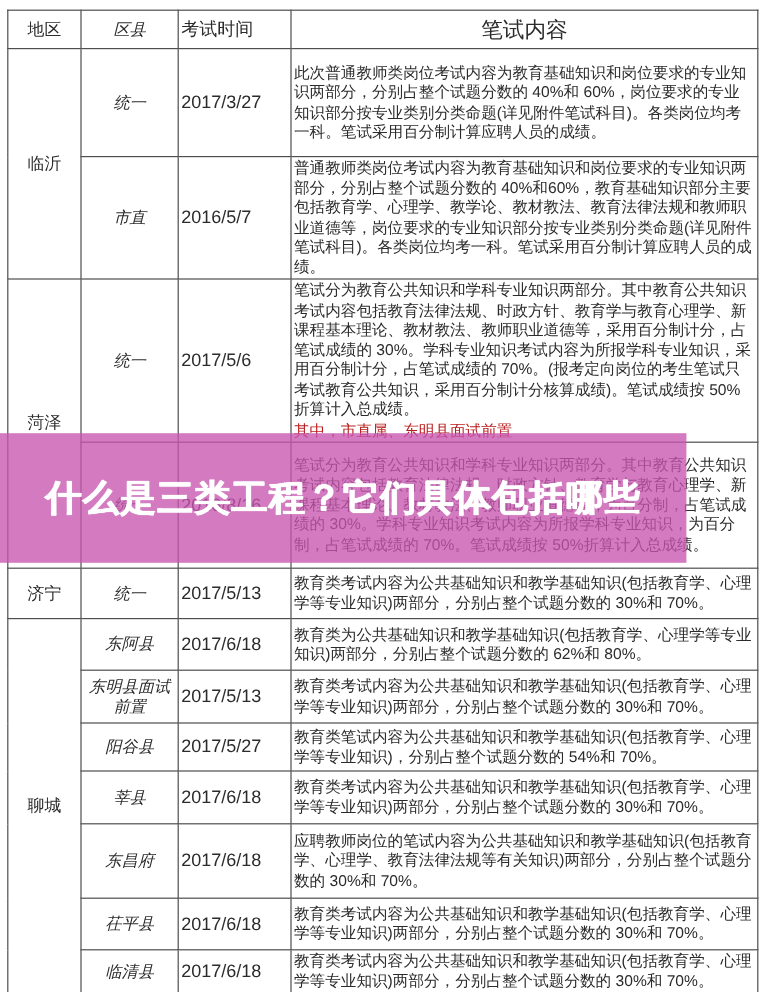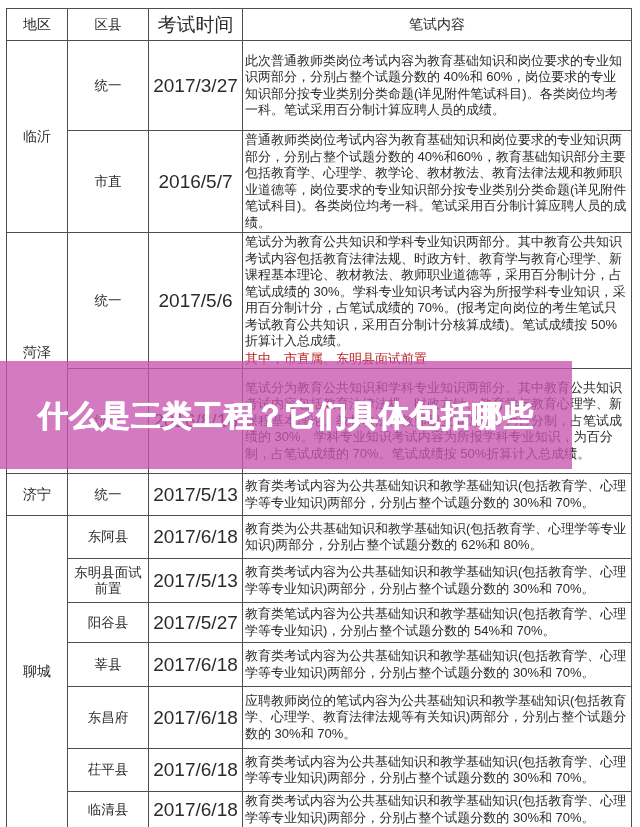--- a/index.html
+++ b/index.html
@@ -20,7 +20,7 @@
     overflow:hidden;
   }
   th.c1,td.c1{width:56px;text-align:center;font-size:14px;}
-  th.c2,td.c2{width:76px;text-align:center;font-size:13.5px;line-height:16px;}
+  th.c2,td.c2{width:76px;text-align:center;font-size:13.5px;line-height:16px;font-style:italic;}
   th.c3,td.c3{width:89px;text-align:center;font-size:19px;}
   th.c4,td.c4{text-align:center;font-size:14px;}
   td.c4{text-align:left;font-size:13px;line-height:16.5px;padding:2px 1px 2px 3px;}

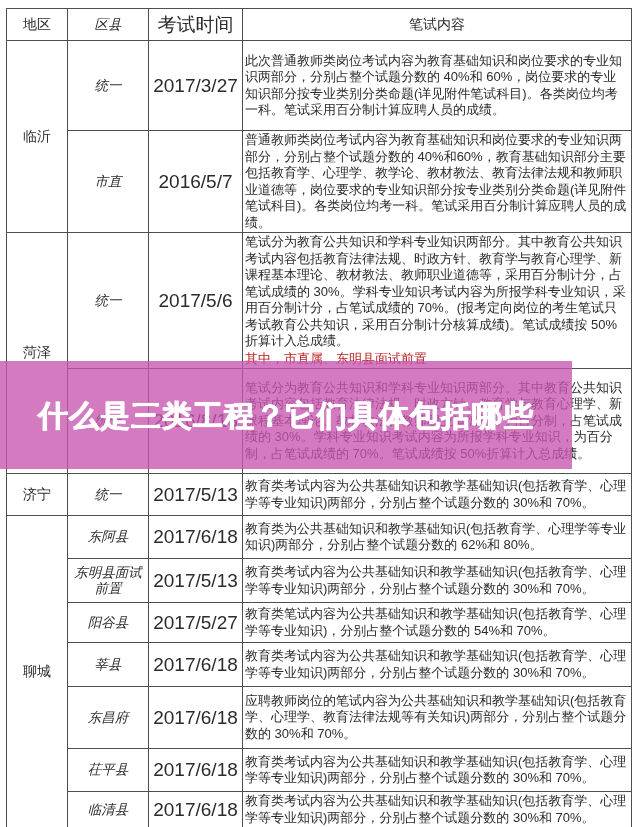--- a/index.html
+++ b/index.html
@@ -21,7 +21,7 @@
   }
   th.c1,td.c1{width:56px;text-align:center;font-size:14px;}
   th.c2,td.c2{width:76px;text-align:center;font-size:13.5px;line-height:16px;font-style:italic;}
-  th.c3,td.c3{width:89px;text-align:center;font-size:19px;}
+  th.c3,td.c3{width:89px;text-align:left;font-size:15px;}
   th.c4,td.c4{text-align:center;font-size:14px;}
   td.c4{text-align:left;font-size:13px;line-height:16.5px;padding:2px 1px 2px 3px;}
   thead tr{height:32px;}

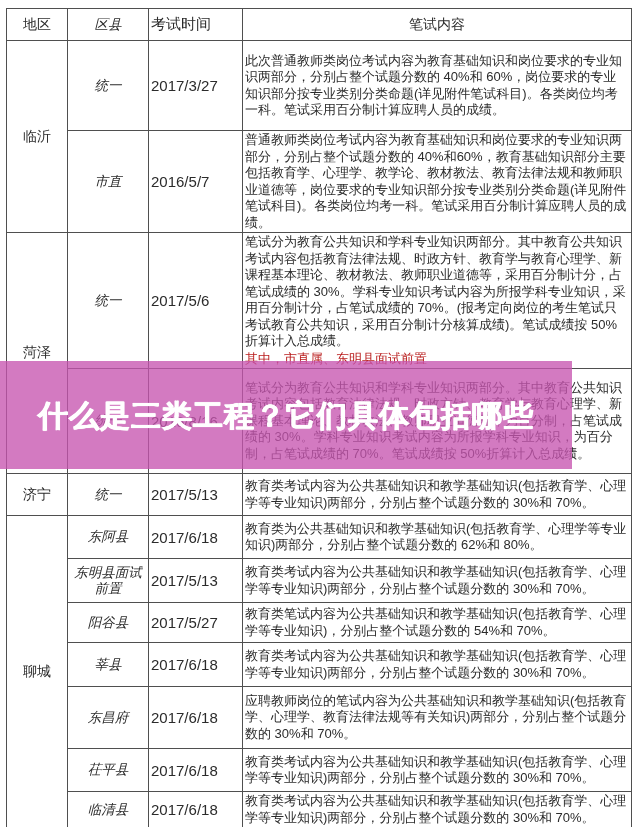--- a/index.html
+++ b/index.html
@@ -22,7 +22,7 @@
   th.c1,td.c1{width:56px;text-align:center;font-size:14px;}
   th.c2,td.c2{width:76px;text-align:center;font-size:13.5px;line-height:16px;font-style:italic;}
   th.c3,td.c3{width:89px;text-align:left;font-size:15px;}
-  th.c4,td.c4{text-align:center;font-size:14px;}
+  th.c4,td.c4{text-align:center;font-size:18px;}
   td.c4{text-align:left;font-size:13px;line-height:16.5px;padding:2px 1px 2px 3px;}
   thead tr{height:32px;}
   tbody tr:nth-child(1){height:90px;}

